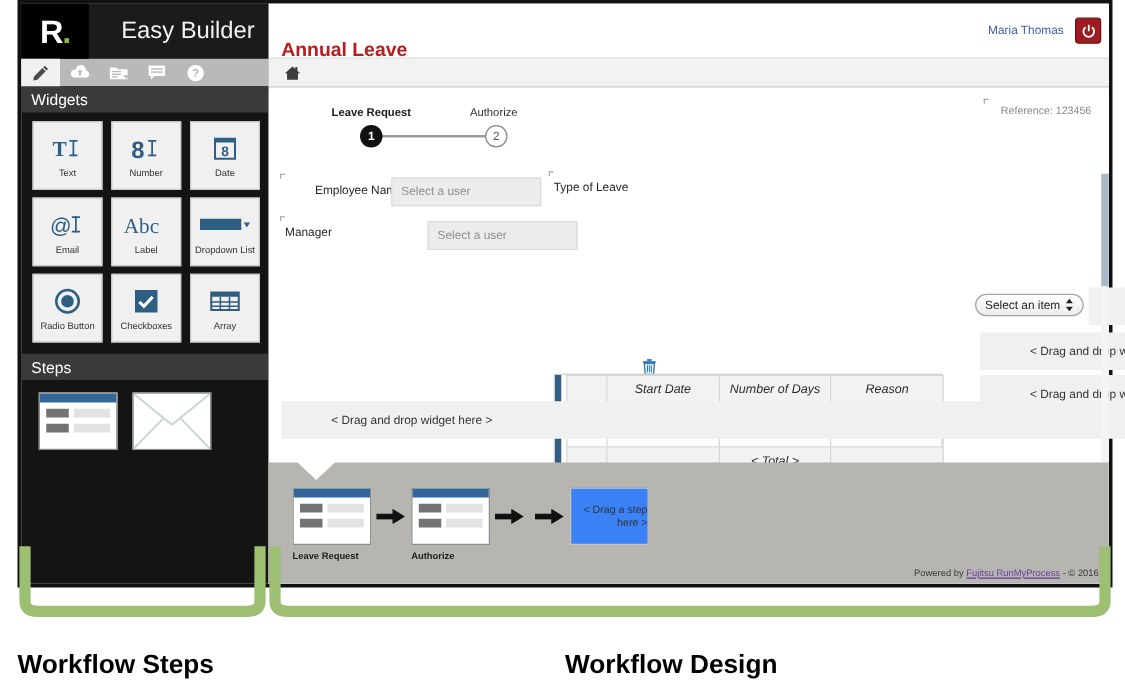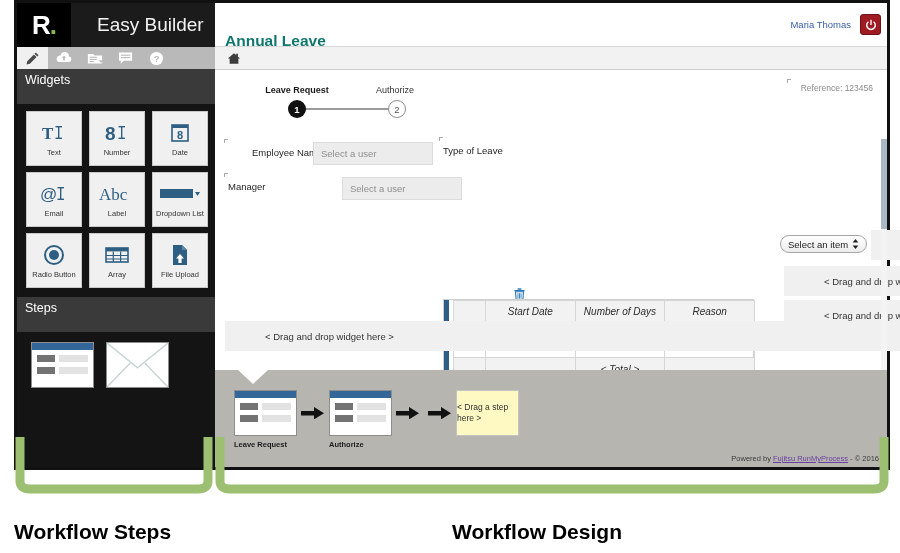--- a/index.html
+++ b/index.html
@@ -106,7 +106,7 @@
     border-bottom: 1px solid #d9d9d9;
     display: flex; align-items: center; padding: 0 6px 0 10px;
   }
-  #page-title { font-size: 15.5px; font-weight: bold; color: #0f766e; flex: 1; margin-top: 32px; }
+  #page-title { font-size: 15.5px; font-weight: bold; color: #b91c1c; flex: 1; margin-top: 32px; }
   #user-name { font-size: 9.5px; color: #3a5fa8; margin-right: 9px; }
   #logout-btn {
     width: 21px; height: 21px; background: #9e1b22;

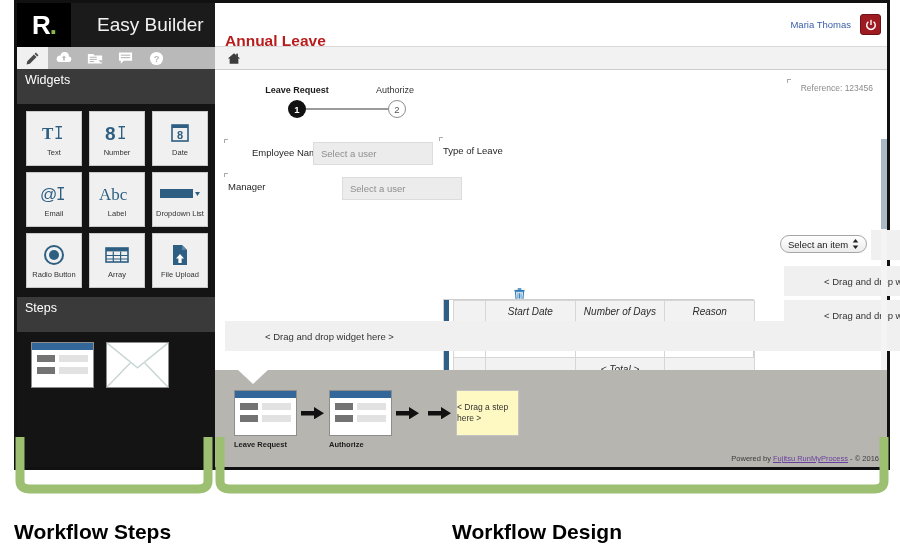--- a/index.html
+++ b/index.html
@@ -57,7 +57,7 @@
   .panel-head {
     background: #3a3a3a; color: #ffffff;
     font-size: 12.5px; padding: 4px 0 4px 8px;
-    height: 35px;
+    height: 21px;
   }
 
   #widget-grid {

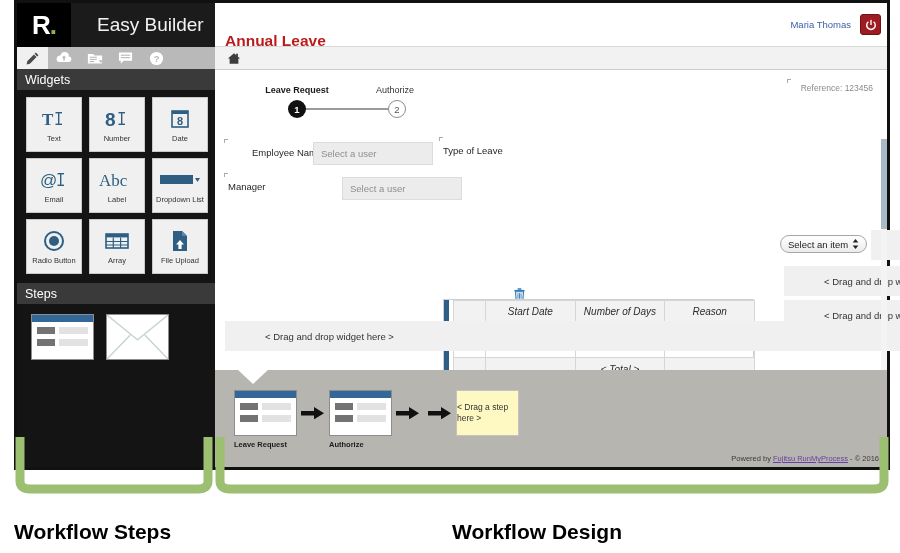--- a/index.html
+++ b/index.html
@@ -405,6 +405,15 @@
         <div class="widget-label">Radio Button</div>
       </div>
 
+      <div class="widget-tile">
+        <div class="widget-glyph">
+          <svg width="22" height="22" viewBox="0 0 22 22">
+              <rect x="2" y="2" width="18" height="18" fill="#2e5f82"></rect>
+              <path d="M5.5 11.5l3.6 3.6 7-7.6" fill="none" stroke="#ffffff" stroke-width="2.4"></path>
+            </svg>
+        </div>
+        <div class="widget-label">Checkboxes</div>
+      </div>
 
       <div class="widget-tile">
         <div class="widget-glyph">

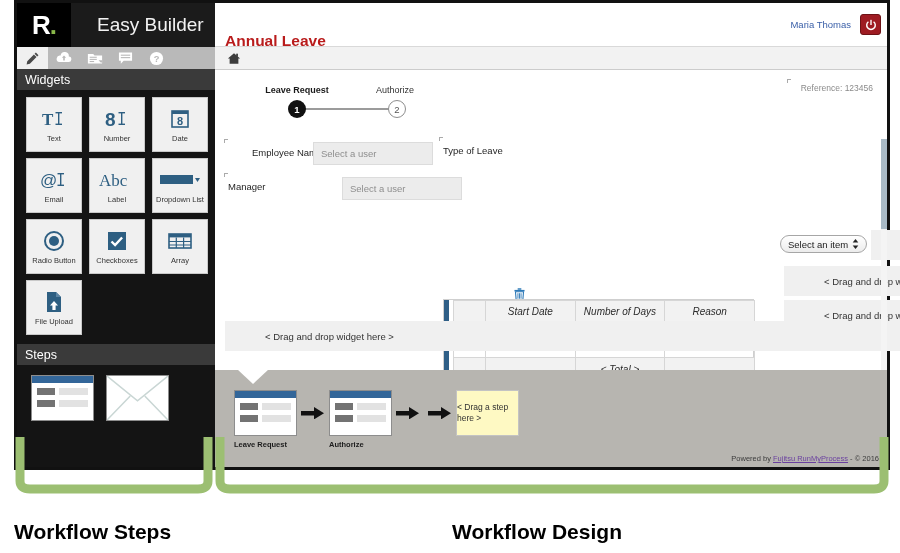--- a/index.html
+++ b/index.html
@@ -426,16 +426,6 @@
         <div class="widget-label">Array</div>
       </div>
 
-      <div class="widget-tile">
-        <div class="widget-glyph">
-          <svg width="20" height="24" viewBox="0 0 20 24">
-              <path d="M3 2h9l5 5v15H3z" fill="#2e5f82"></path>
-              <path d="M12 2l5 5h-5z" fill="#5d86a5"></path>
-              <path d="M10 11l4 4.5h-2.4V20H8.4v-4.5H6z" fill="#ffffff"></path>
-            </svg>
-        </div>
-        <div class="widget-label">File Upload</div>
-      </div>
 
     </div>
 

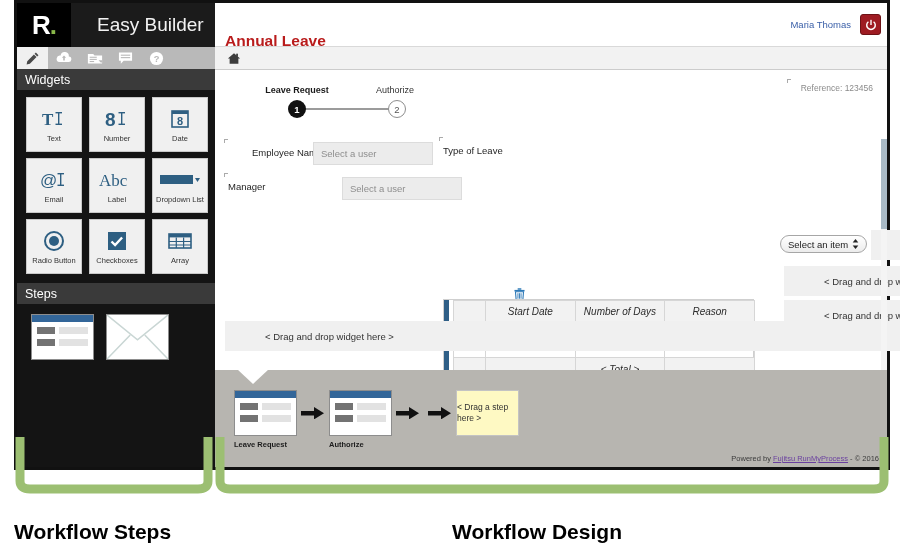--- a/index.html
+++ b/index.html
@@ -238,9 +238,9 @@
     border: 1px solid #8d8d8d; background: #ffffff;
   }
   .wf-card.placeholder {
-    background: #fef9c3; border: 1px solid #c3c3c3;
+    background: #3b82f6; border: 1px solid #c3c3c3;
     display: flex; align-items: center; justify-content: center;
-    text-align: left; font-size: 8.5px; color: #333333;
+    text-align: right; font-size: 8.5px; color: #333333;
     line-height: 1.25;
   }
   .wf-name {

